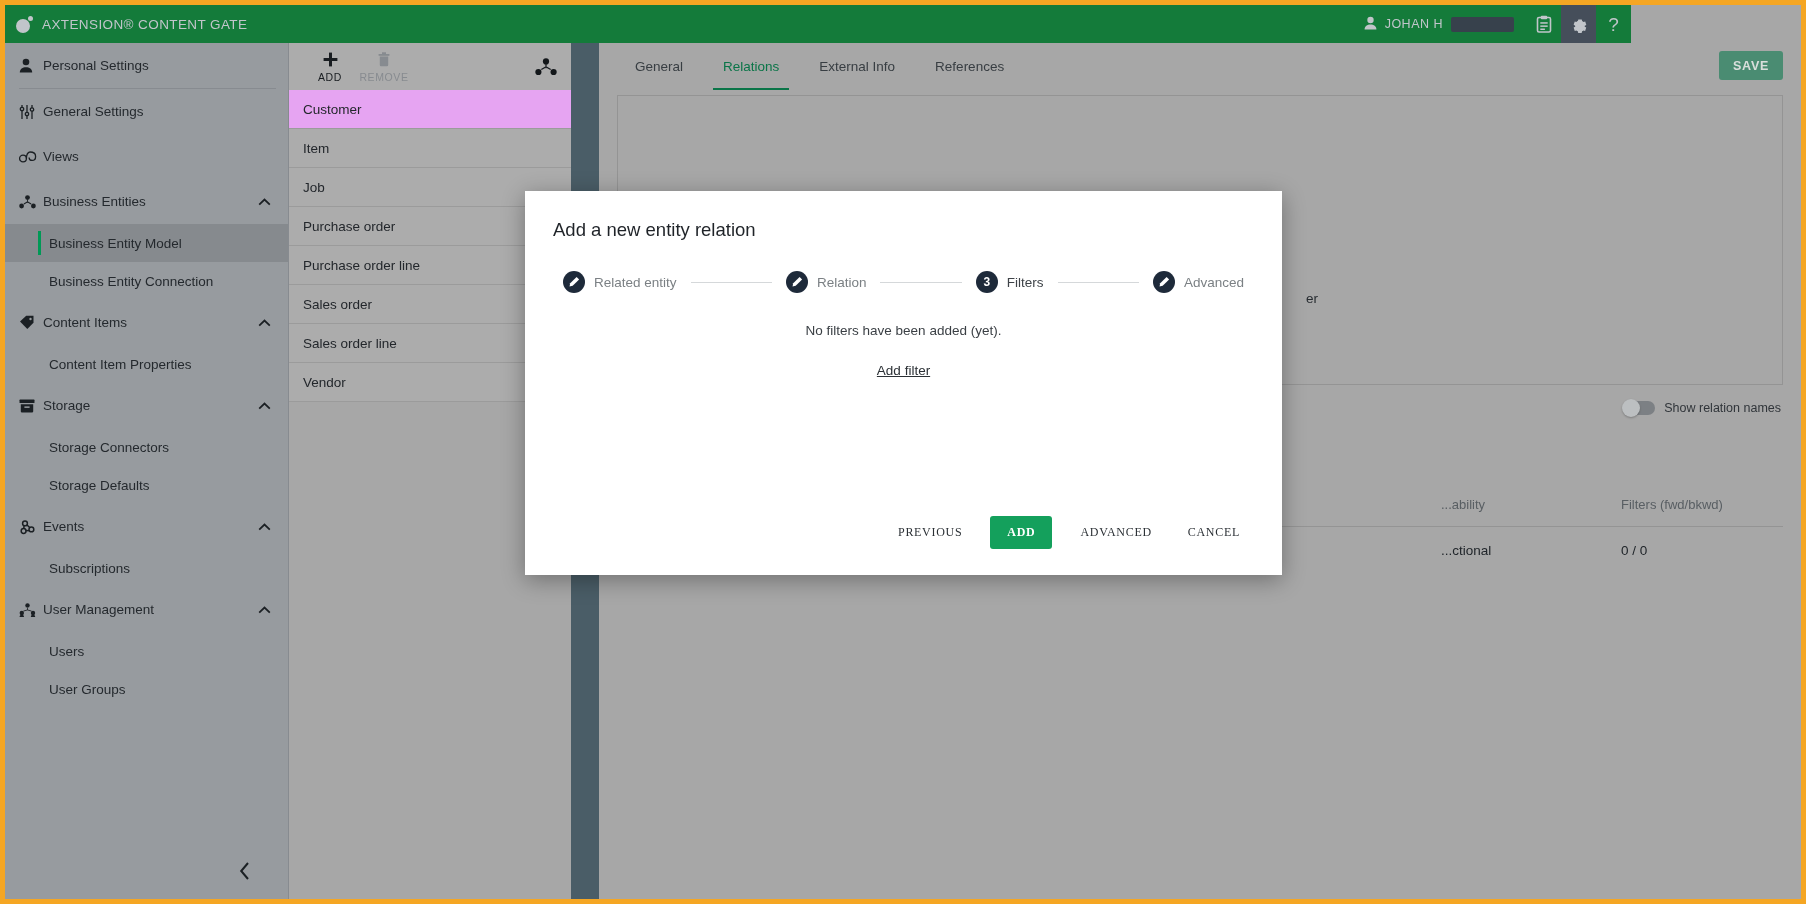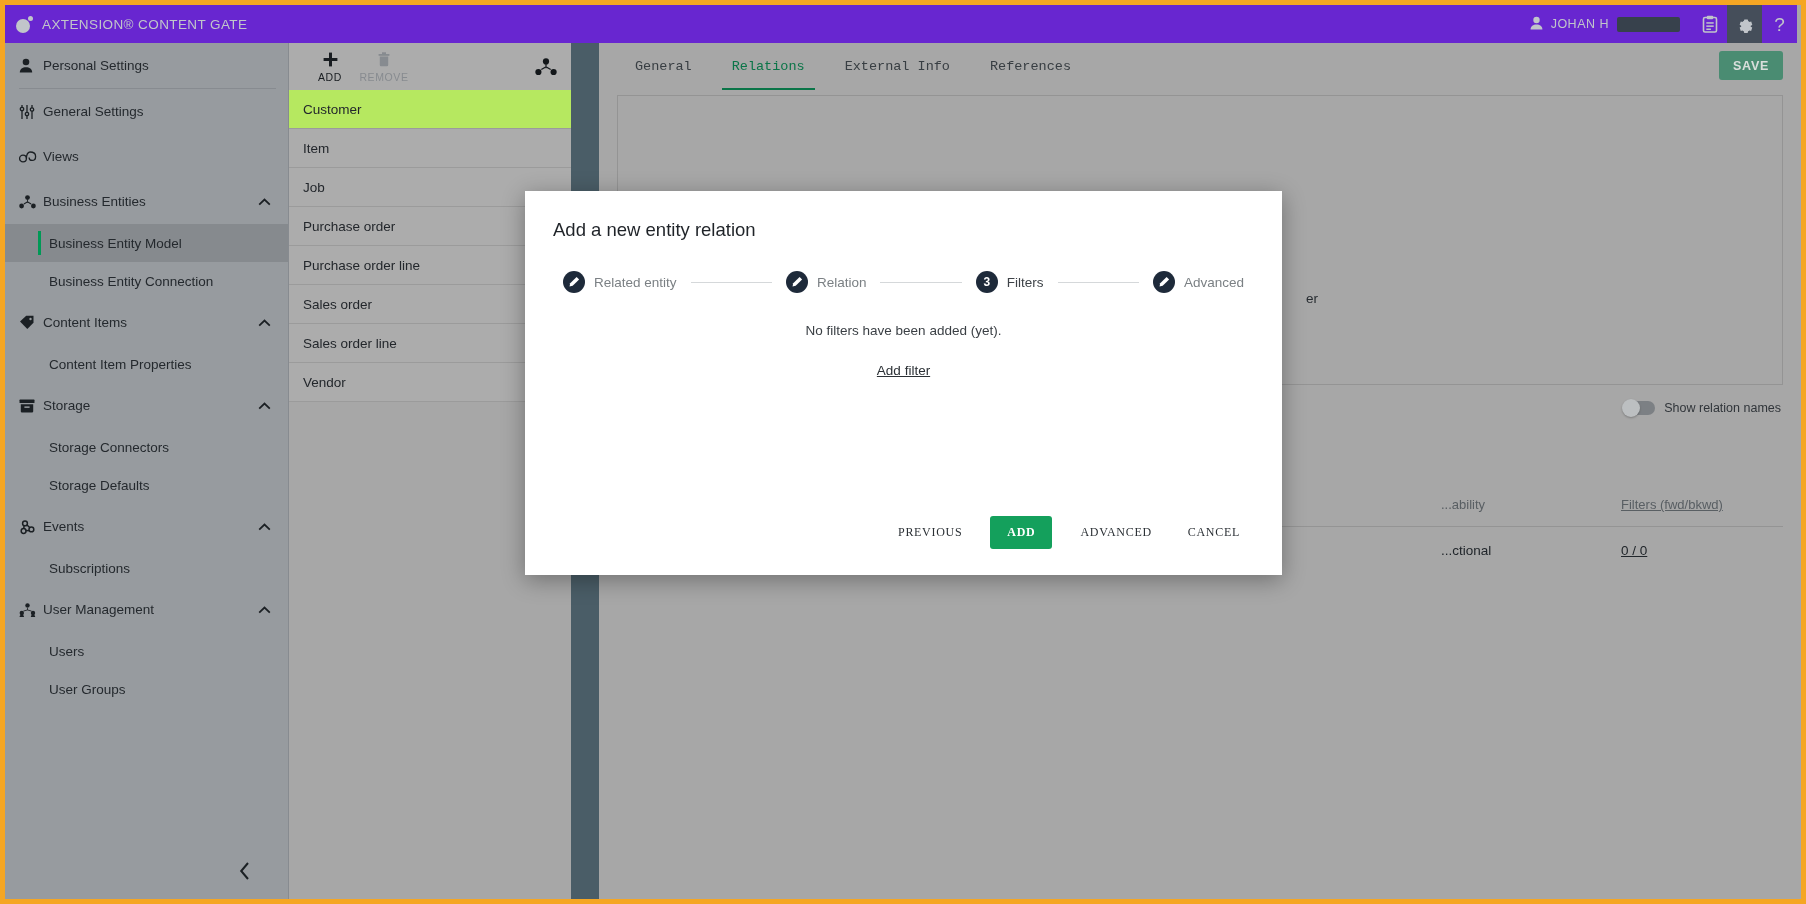--- a/index.html
+++ b/index.html
@@ -30,8 +30,8 @@
   #topbar {
     position: absolute;
     left: 0; top: 0;
-    width: 1792px; height: 38px;
-    background: #6d28d9;
+    width: 1626px; height: 38px;
+    background: #15803d;
     display: flex;
     align-items: center;
     color: #c9ced3;

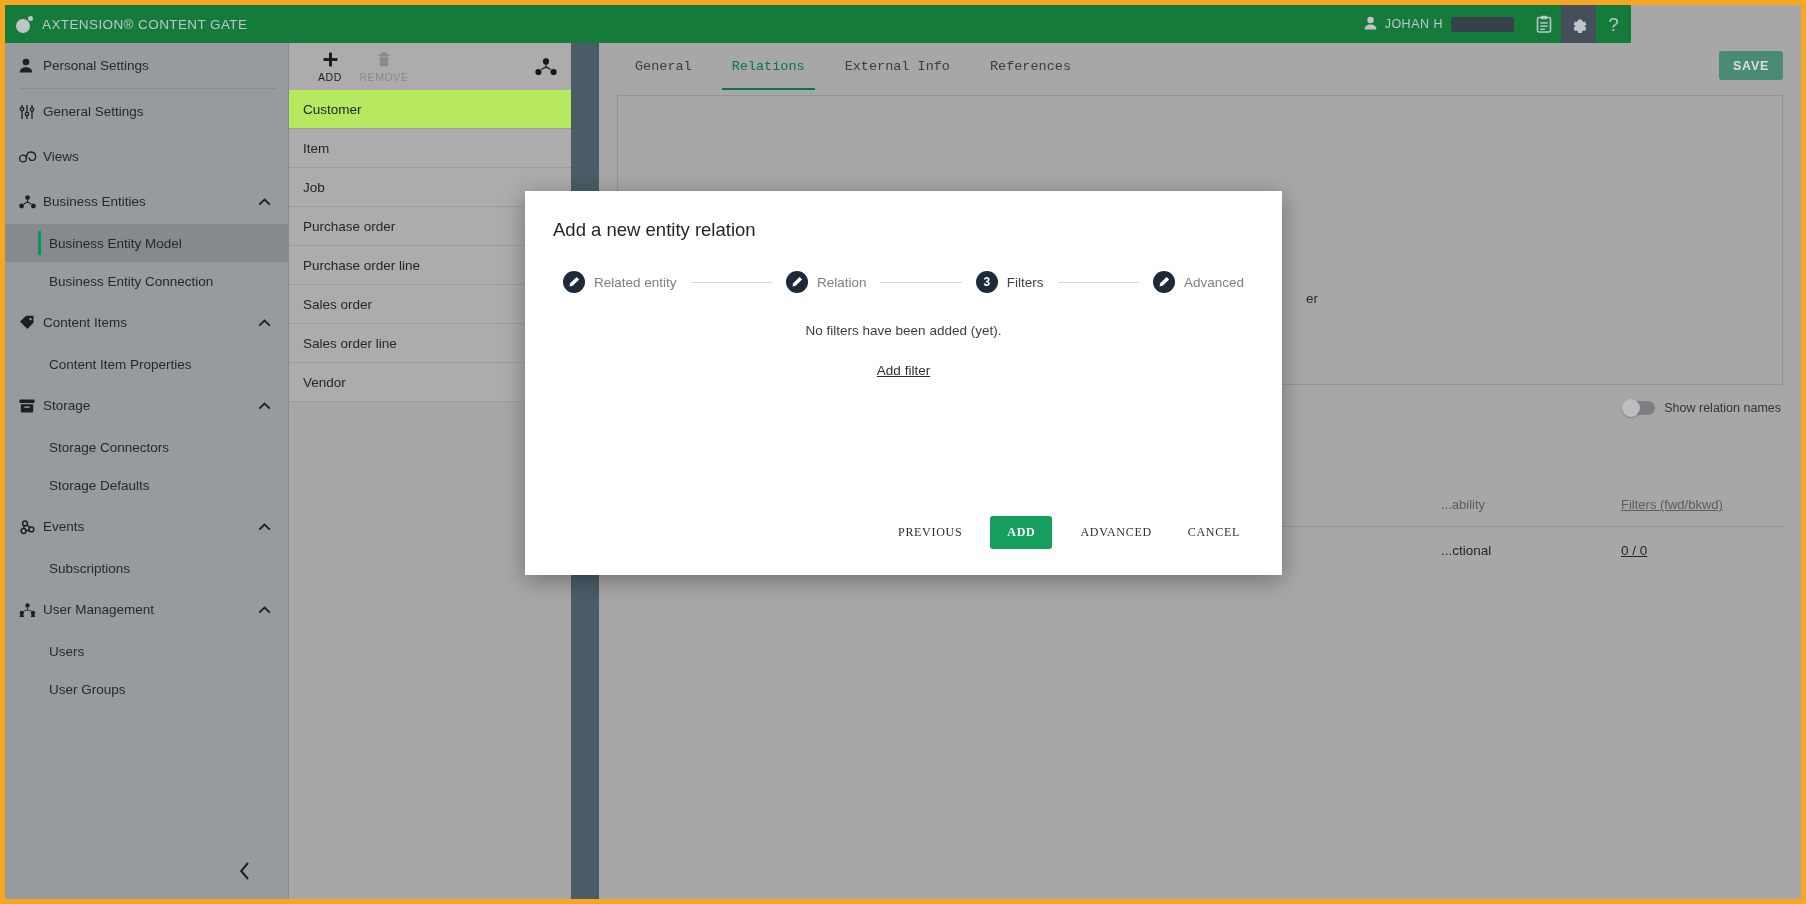--- a/index.html
+++ b/index.html
@@ -240,7 +240,6 @@
     font-size: 13.5px;
     color: #3b4146;
     position: relative;
-    font-family: Liberation Mono, monospace;
   }
   .tab.active { color: #0b7a4b; }
   .tab.active::after {

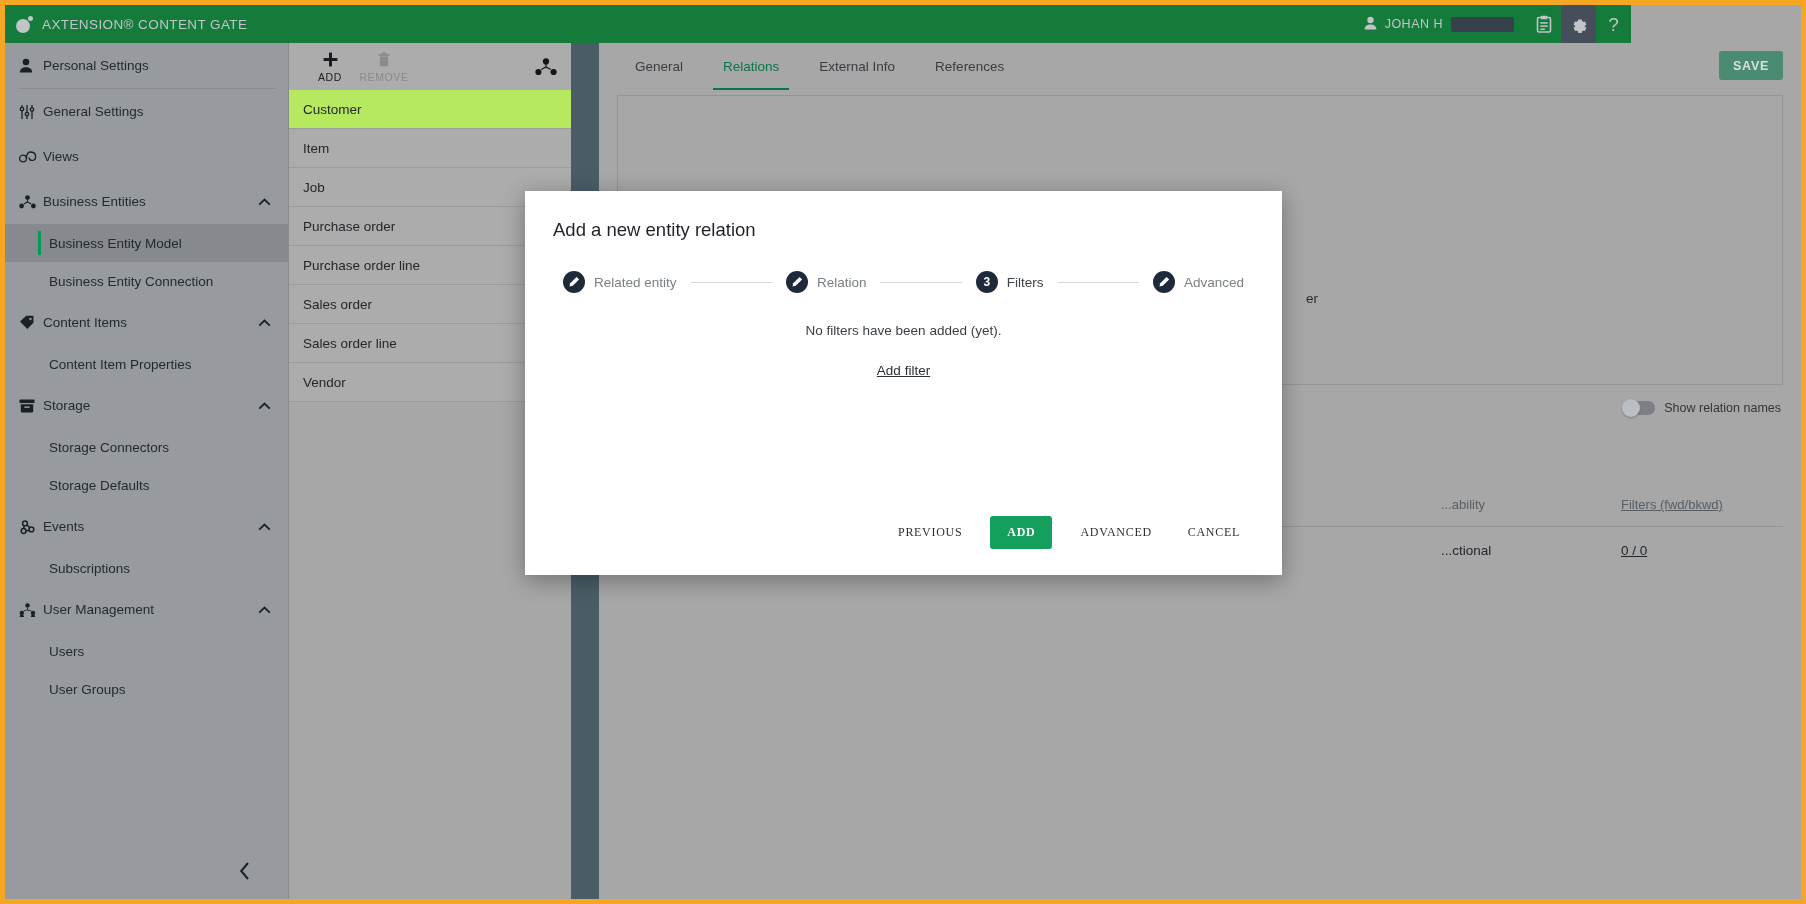--- a/index.html
+++ b/index.html
@@ -211,7 +211,7 @@
     border-bottom: 1px solid #a2a2a2;
     background: #b3b3b3;
   }
-  .entity-row.selected { background: #bef264; }
+  .entity-row.selected { background: #f0abfc; }
 
   
   #main {

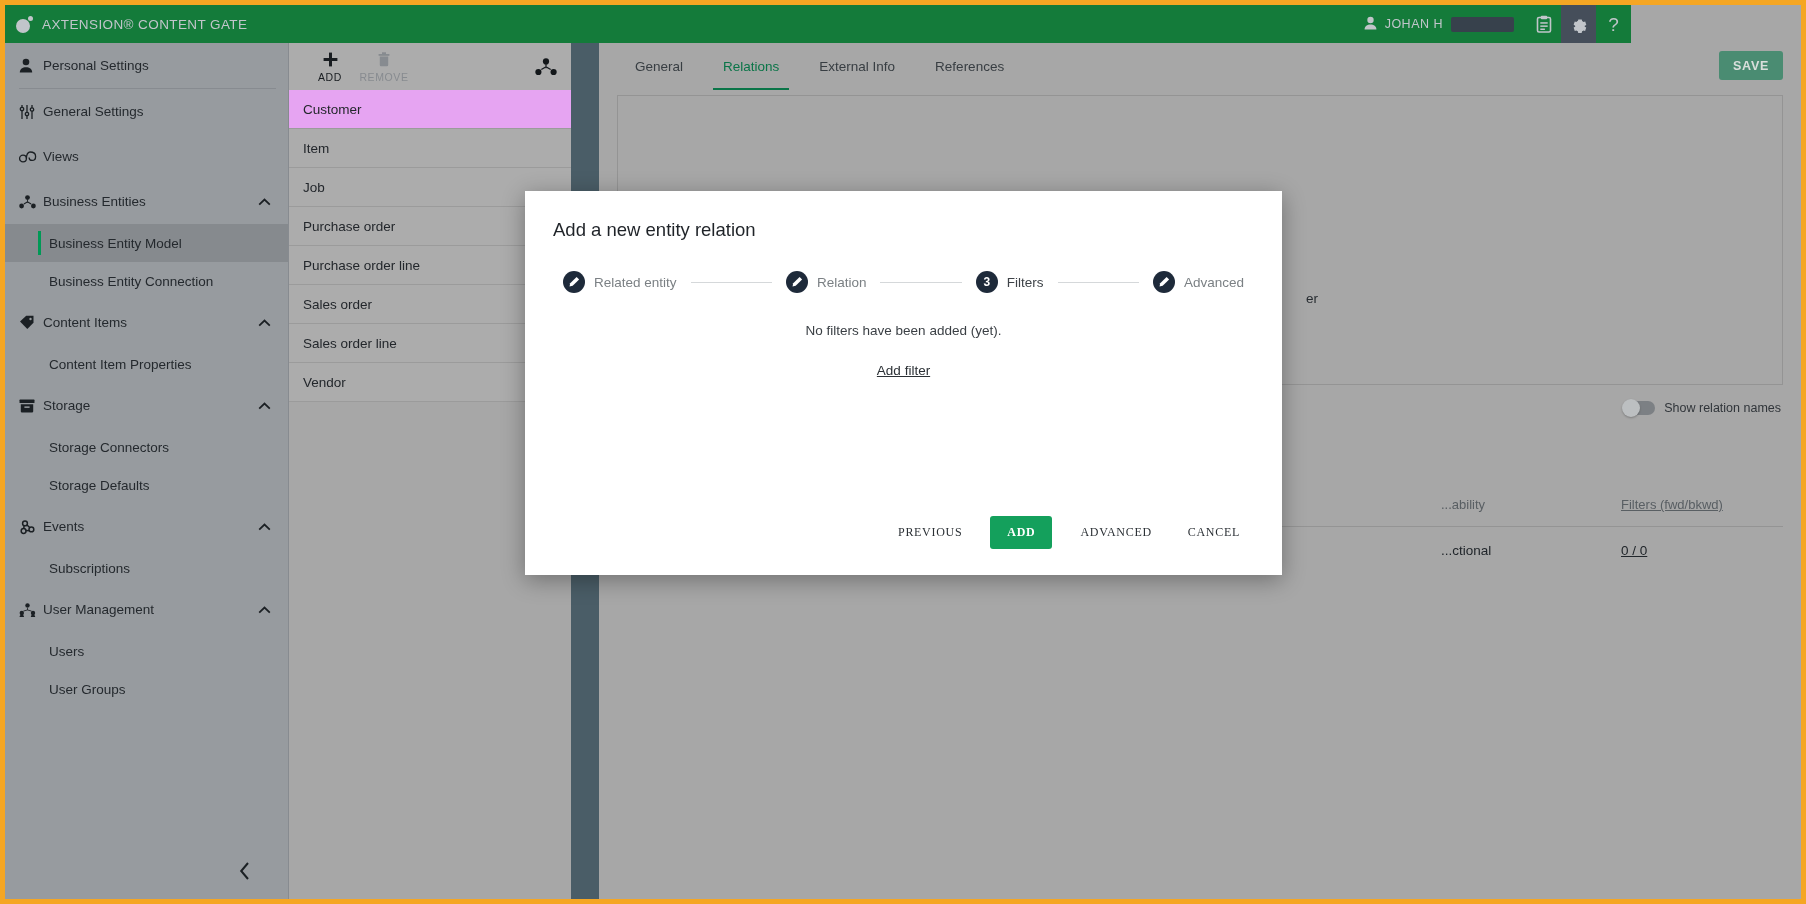--- a/index.html
+++ b/index.html
@@ -326,7 +326,7 @@
   }
   #relation-table .c0 { width: 824px; flex: 0 0 824px; }
   #relation-table .c1 { width: 180px; flex: 0 0 180px; }
-  #relation-table .c2 { width: 184px; flex: 0 0 184px; text-decoration: underline; }
+  #relation-table .c2 { width: 184px; flex: 0 0 184px; }
   #relation-table .c3 { flex: 1 1 auto; }
 
   

